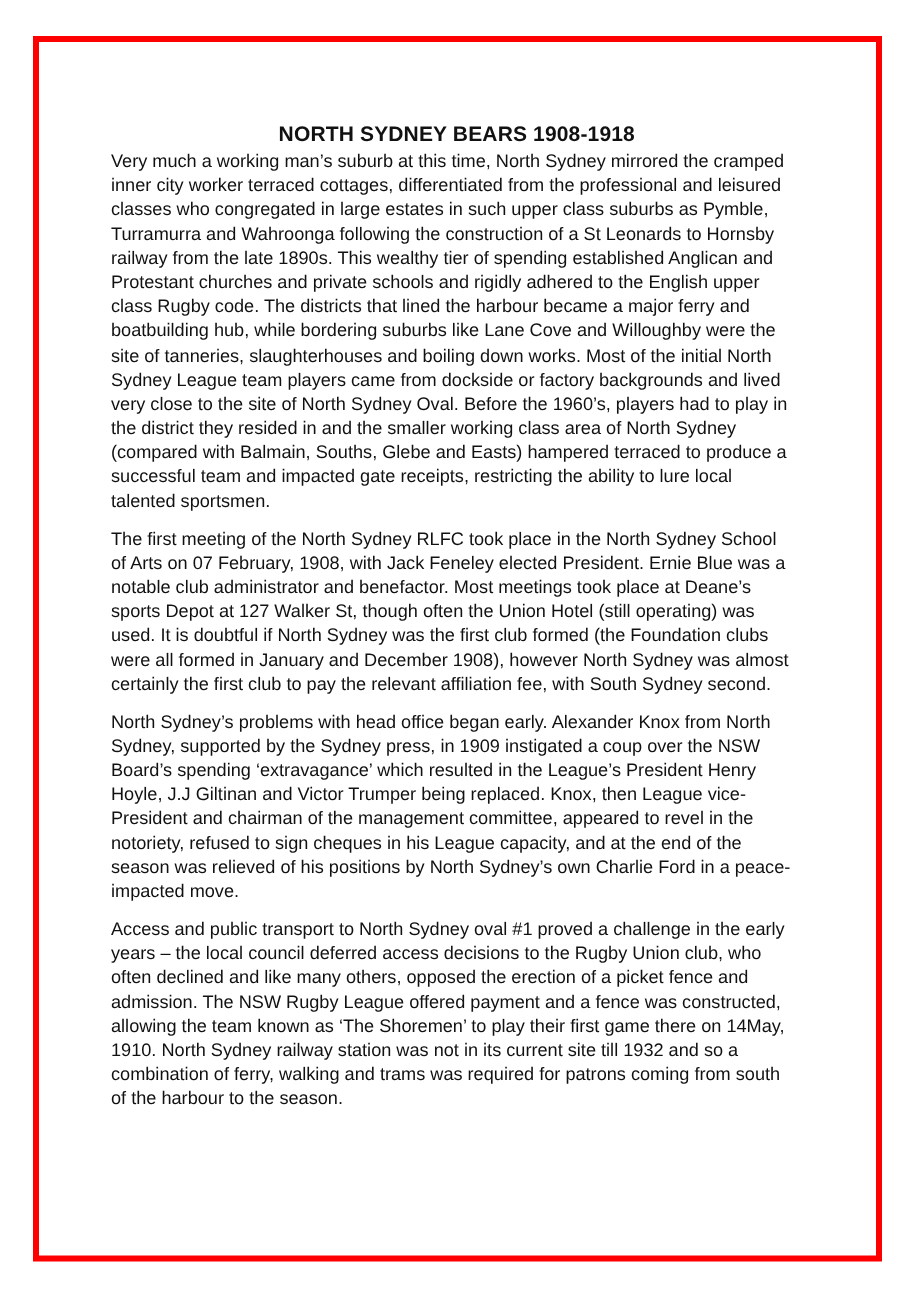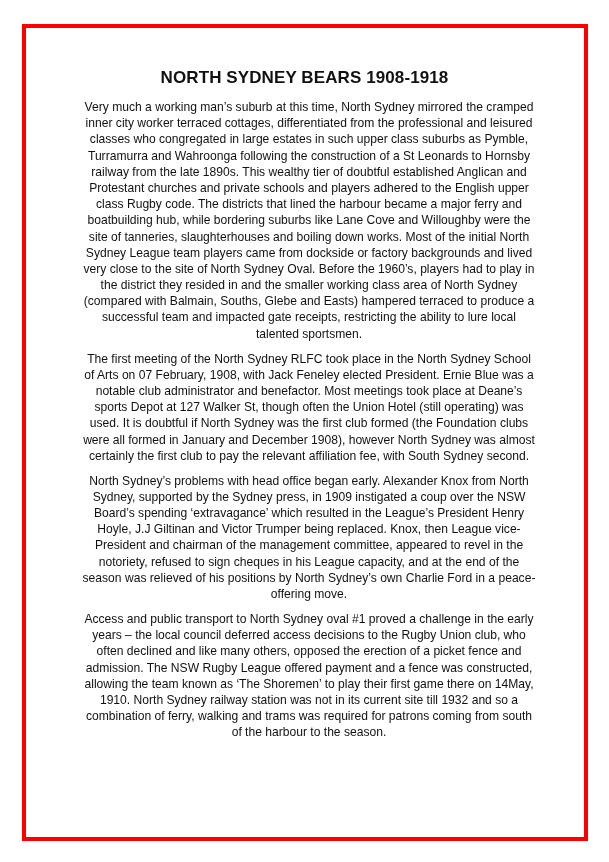--- a/index.html
+++ b/index.html
@@ -7,8 +7,8 @@
            font-family: "Liberation Sans", sans-serif; color: #111111; }
     .frame { position: absolute; left: 22px; top: 24px; width: 558px; height: 809px;
              border: 4px solid #ff0000; background: #ffffff; }
-    .title { position: absolute; left: 0; top: 70px; width: 609px; text-align: center;
-             font-weight: bold; font-size: 17px; letter-spacing: 0.1px; line-height: 16px; }
+    .title { position: absolute; left: 0; top: 81px; width: 609px; text-align: center;
+             font-weight: bold; font-size: 14px; letter-spacing: 0.1px; line-height: 16px; }
     .body-text { position: absolute; left: 74px; top: 99px; width: 470px; font-size: 12.1px; }
     .para { margin: 0 0 8.8px 0; }
     .line { display: block; white-space: nowrap; line-height: 16.2px; height: 16.2px; text-align: center; }

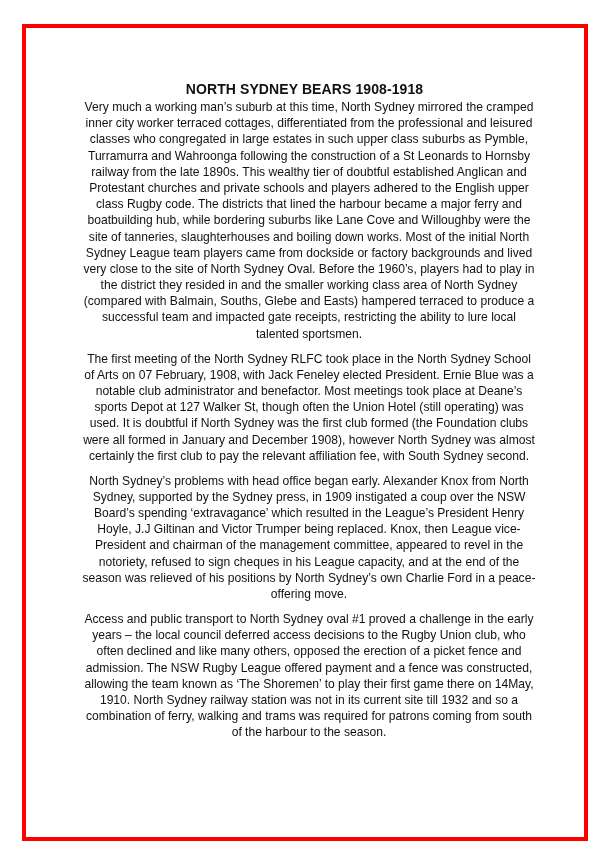--- a/index.html
+++ b/index.html
@@ -11,7 +11,7 @@
              font-weight: bold; font-size: 14px; letter-spacing: 0.1px; line-height: 16px; }
     .body-text { position: absolute; left: 74px; top: 99px; width: 470px; font-size: 12.1px; }
     .para { margin: 0 0 8.8px 0; }
-    .line { display: block; white-space: nowrap; line-height: 16.2px; height: 16.2px; text-align: center; }
+    .line { display: block; white-space: nowrap; line-height: 16.2px; height: 16.2px; }
   </style>
 </head>
 <body>

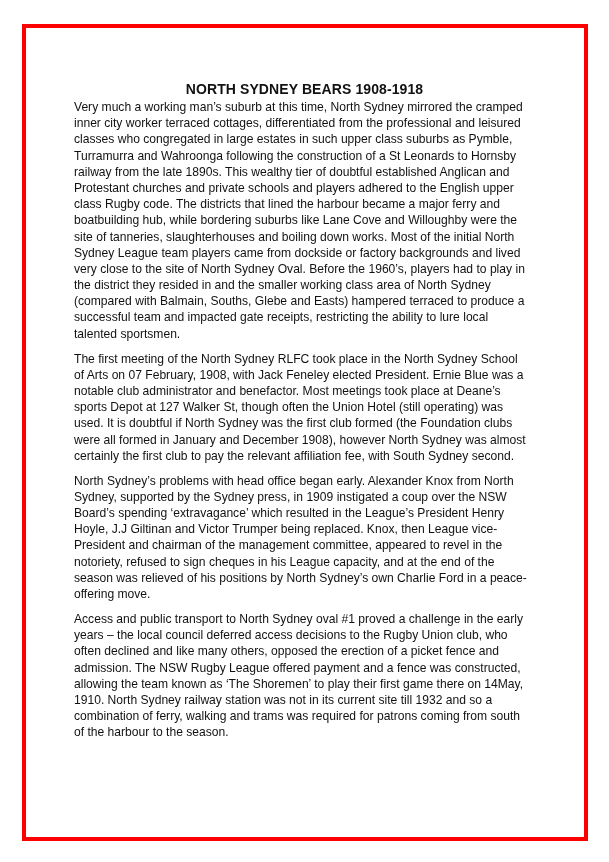--- a/index.html
+++ b/index.html
@@ -26,7 +26,7 @@
       <span class="line">inner city worker terraced cottages, differentiated from the professional and leisured</span>
       <span class="line">classes who congregated in large estates  in such upper class suburbs as Pymble,</span>
       <span class="line">Turramurra and Wahroonga following the construction of a St Leonards to Hornsby</span>
-      <span class="line">railway from the late 1890s. This wealthy tier of doubtful established Anglican and</span>
+      <span class="line">railway from the late 1890s. This wealthy tier of spending established Anglican and</span>
       <span class="line">Protestant churches and private schools and players adhered to the English upper</span>
       <span class="line">class Rugby code. The districts that lined the harbour became a major ferry and</span>
       <span class="line">boatbuilding hub, while bordering suburbs like Lane Cove and Willoughby were the</span>

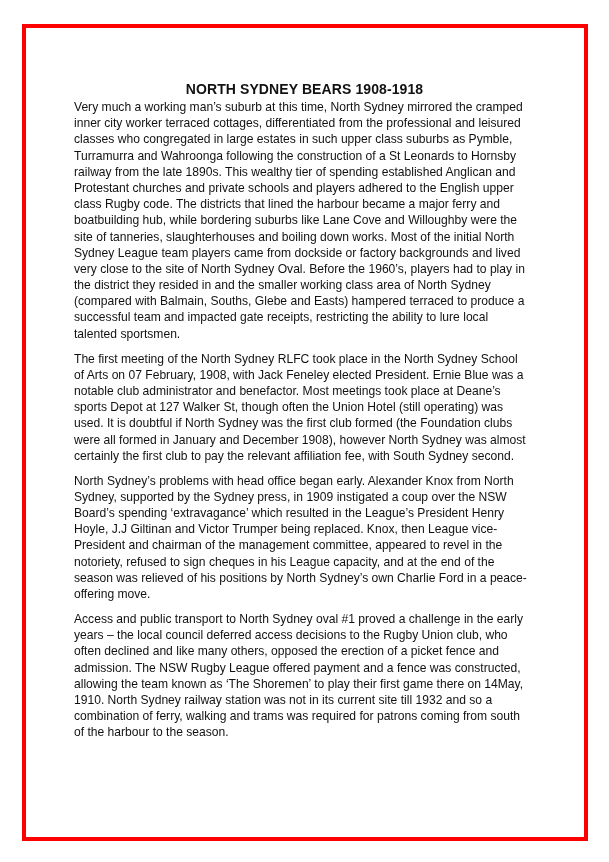--- a/index.html
+++ b/index.html
@@ -27,7 +27,7 @@
       <span class="line">classes who congregated in large estates  in such upper class suburbs as Pymble,</span>
       <span class="line">Turramurra and Wahroonga following the construction of a St Leonards to Hornsby</span>
       <span class="line">railway from the late 1890s. This wealthy tier of spending established Anglican and</span>
-      <span class="line">Protestant churches and private schools and players adhered to the English upper</span>
+      <span class="line">Protestant churches and private schools and rigidly adhered to the English upper</span>
       <span class="line">class Rugby code. The districts that lined the harbour became a major ferry and</span>
       <span class="line">boatbuilding hub, while bordering suburbs like Lane Cove and Willoughby were the</span>
       <span class="line">site of tanneries, slaughterhouses and boiling down works. Most of the initial North</span>

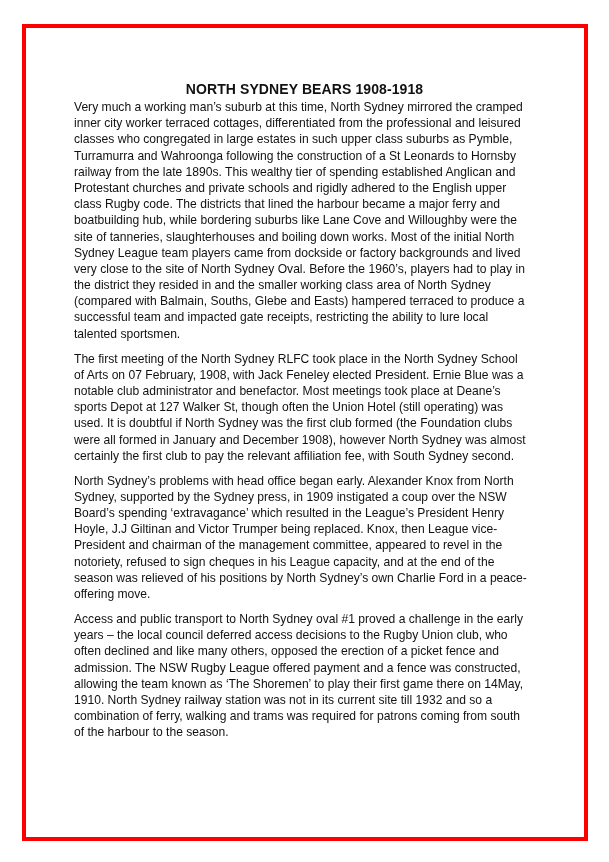--- a/index.html
+++ b/index.html
@@ -55,7 +55,7 @@
       <span class="line">President and chairman of the management committee, appeared to revel in the</span>
       <span class="line">notoriety, refused to sign cheques in his League capacity, and at the end of the</span>
       <span class="line">season was relieved of his positions by North Sydney’s own Charlie Ford in a peace-</span>
-      <span class="line">offering move.</span>
+      <span class="line">impacted move.</span>
     </p>
   <p class="para">
       <span class="line">Access and public transport to North Sydney oval #1 proved a challenge in the early</span>

